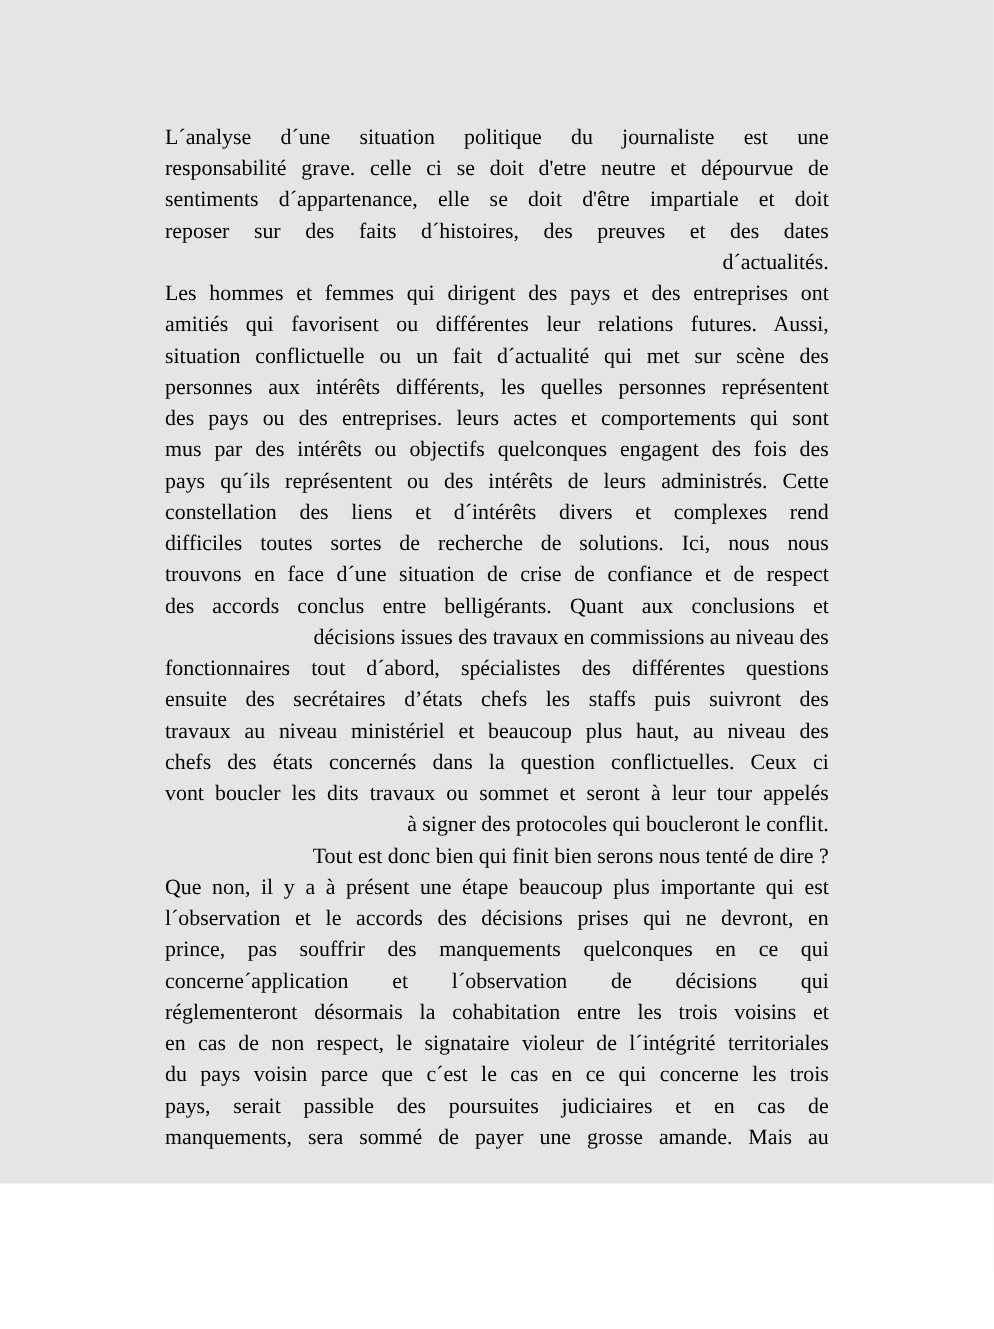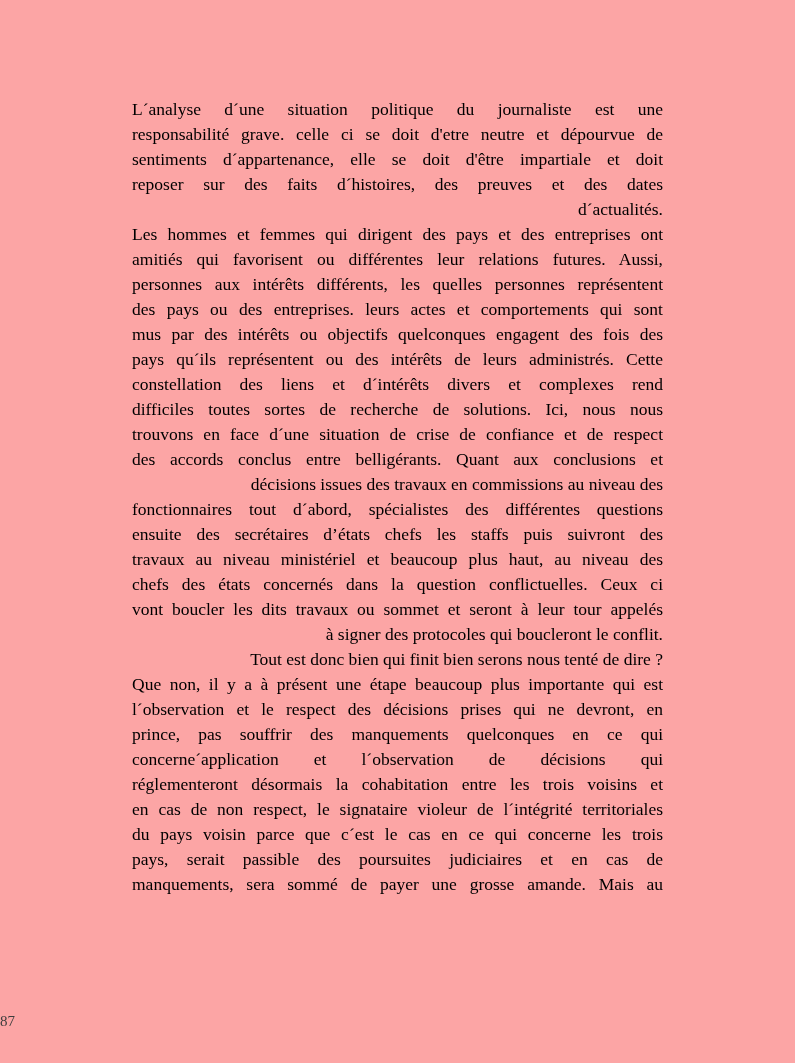--- a/index.html
+++ b/index.html
@@ -10,8 +10,8 @@
   .page {
     position: relative;
     width: 795px;
-    height: 1063px;
-    background: #fca5a5;
+    height: 947px;
+    background: #e5e5e5;
     overflow: hidden;
     font-family: "Liberation Serif", "DejaVu Serif", serif;
     color: #000000;

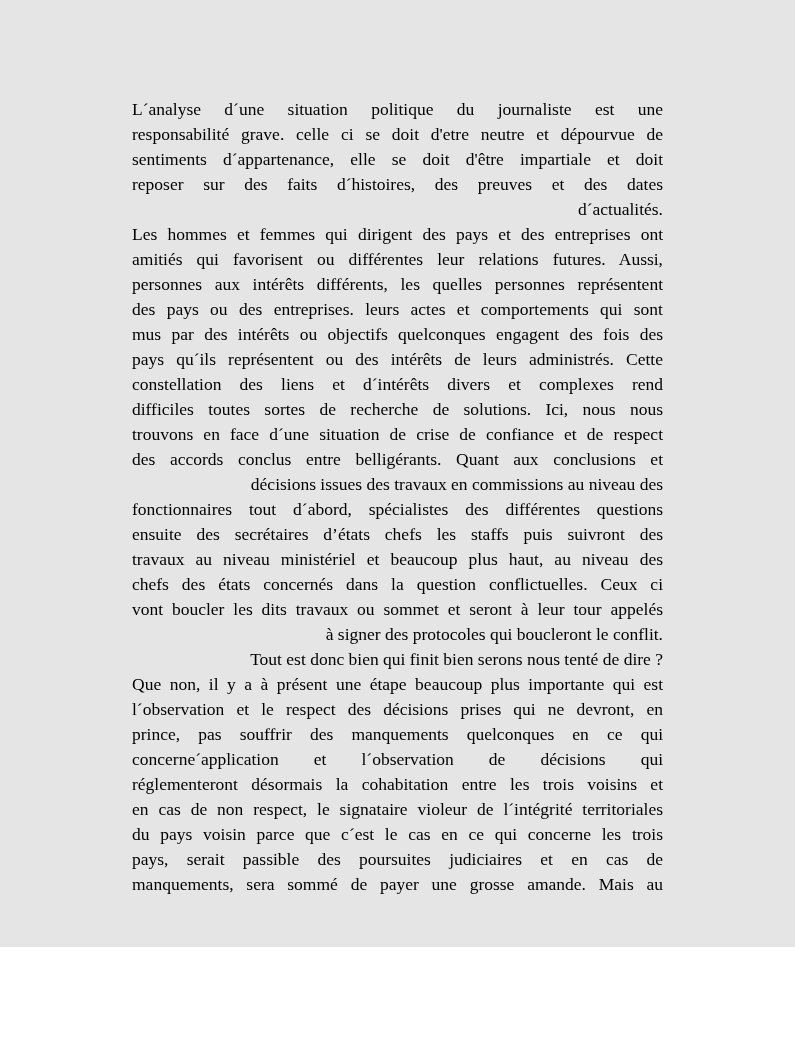--- a/index.html
+++ b/index.html
@@ -68,6 +68,7 @@
       <div class="line justified">amitiés qui favorisent ou différentes leur relations futures. Aussi,</div>
 
 
+      <div class="line justified">situation conflictuelle ou un fait d´actualité qui met sur scène des</div>
 
       <div class="line justified">personnes aux intérêts différents, les quelles personnes représentent</div>
 

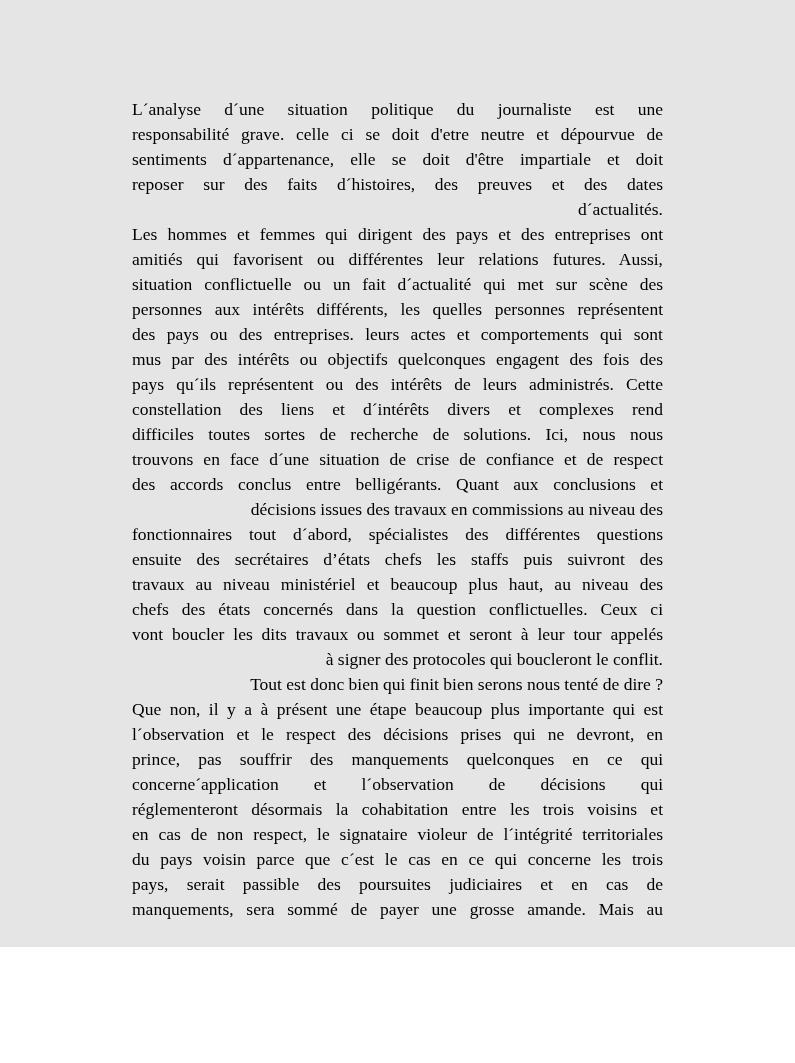--- a/index.html
+++ b/index.html
@@ -104,7 +104,7 @@
 
       <div class="line justified">Que non, il y a à présent une étape beaucoup plus importante qui est</div>
 
-      <div class="line justified">l´observation et le respect des décisions prises qui ne devront, en</div>
+      <div class="line justified">l´observation et le accords des décisions prises qui ne devront, en</div>
 
       <div class="line justified">prince,  pas souffrir des manquements quelconques en ce qui</div>
 

